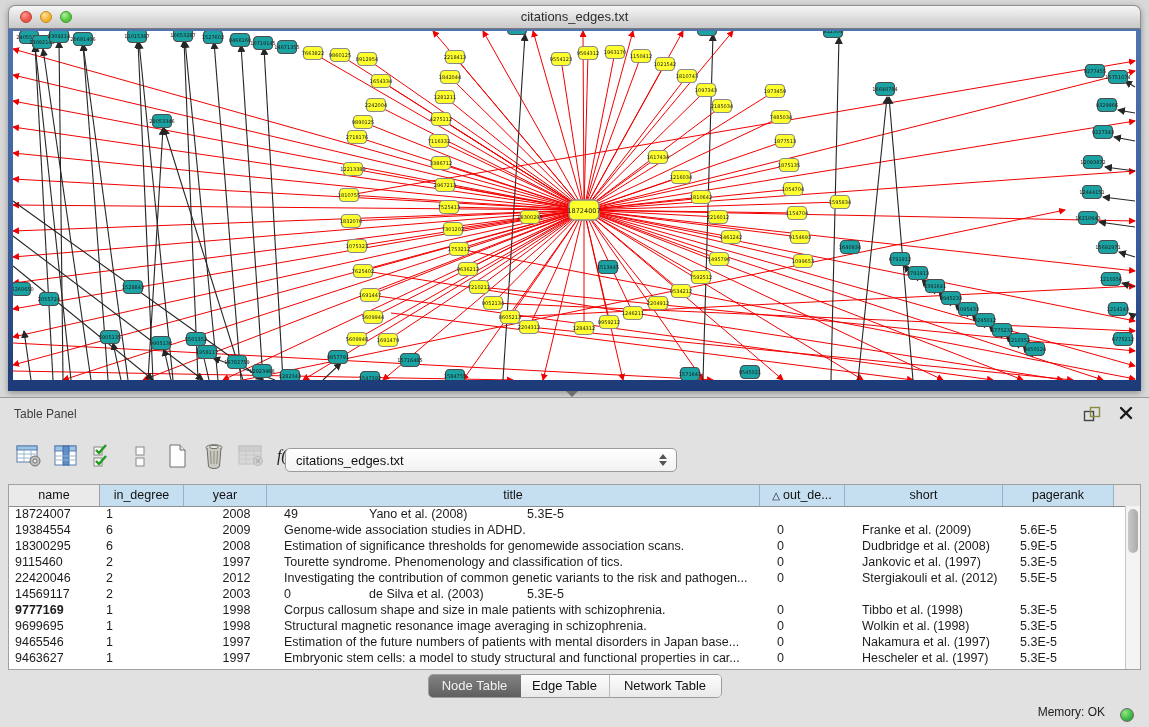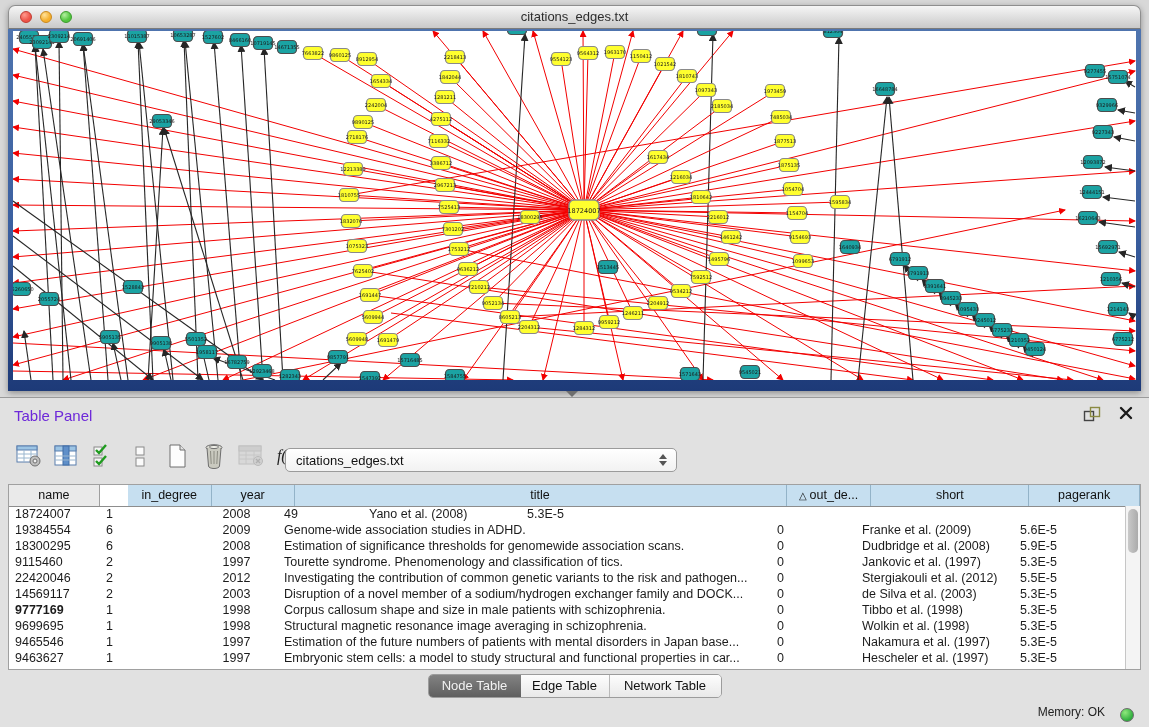--- a/index.html
+++ b/index.html
@@ -33,7 +33,7 @@
   .table-panel{position:absolute;left:0;top:397px;width:1149px;height:330px;
     background:#e1e1e1;border-top:1px solid #9a9a9a;box-sizing:border-box;}
   .panel-header{position:absolute;left:0;top:0;width:100%;height:32px;}
-  .panel-title{position:absolute;left:14px;top:9px;font-size:15px;color:#6d28d9;}
+  .panel-title{position:absolute;left:14px;top:9px;font-size:12px;color:#404040;}
   .panel-btns{position:absolute;right:14px;top:8px;display:flex;gap:16px;align-items:center;}
   .panel-btn{width:18px;height:16px;background:none;border:none;padding:0;cursor:default;}
   

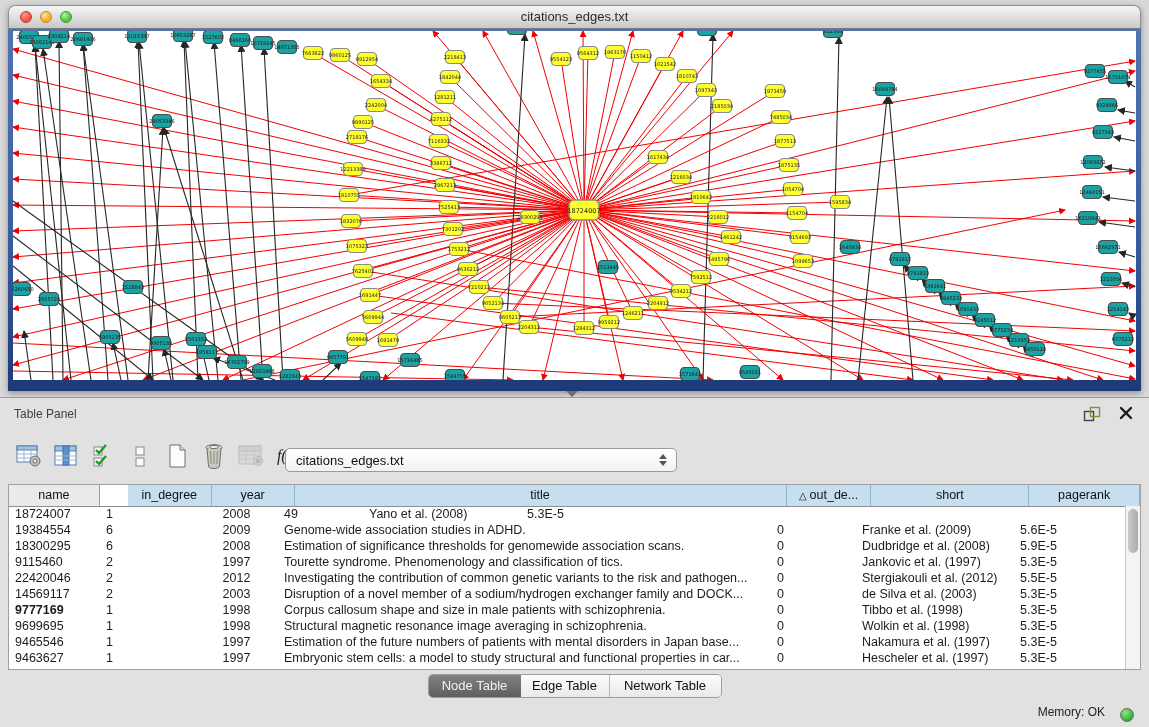--- a/index.html
+++ b/index.html
@@ -586,7 +586,7 @@
   <div class="data-table">
     <div class="thead" id="thead">
         <div class="th" style="width: 91px;">name</div>
-        <div class="th sel" style="width: 84px; margin-left: 28px;">in_degree</div>
+        <div class="th sel" style="width: 84px;">in_degree</div>
         <div class="th sel" style="width: 83px;">year</div>
         <div class="th sel" style="width: 493px;">title</div>
         <div class="th sel" style="width: 85px;"><span class="tri">△</span>out_de...</div>

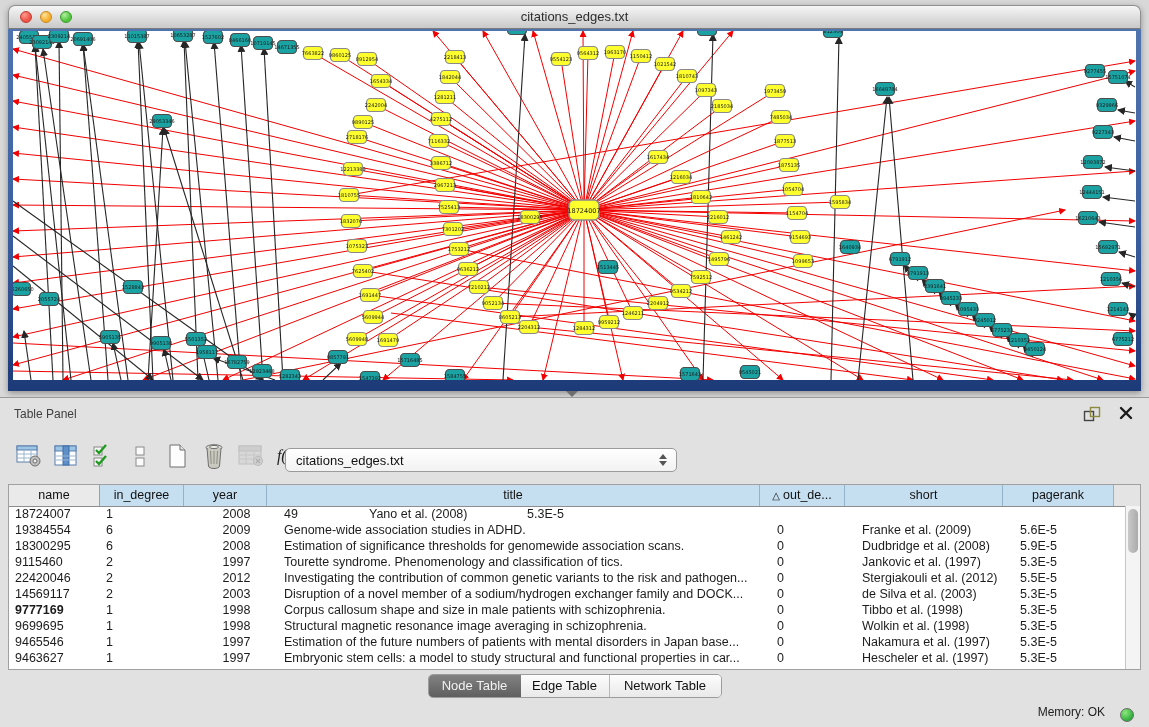--- a/index.html
+++ b/index.html
@@ -643,7 +643,6 @@
           <div class="td" style="width: 91px; text-align: left;">14569117</div>
           <div class="td" style="width: 95px; text-align: left;">2</div>
           <div class="td" style="width: 83px; text-align: center;">2003</div>
-          <div class="td" style="width: 493px; text-align: left;">Disruption of a novel member of a sodium/hydrogen exchanger family and DOCK...</div>
           <div class="td" style="width: 85px; text-align: left;">0</div>
           <div class="td" style="width: 158px; text-align: left;">de Silva et al. (2003)</div>
           <div class="td" style="width: 111px; text-align: left;">5.3E-5</div>

